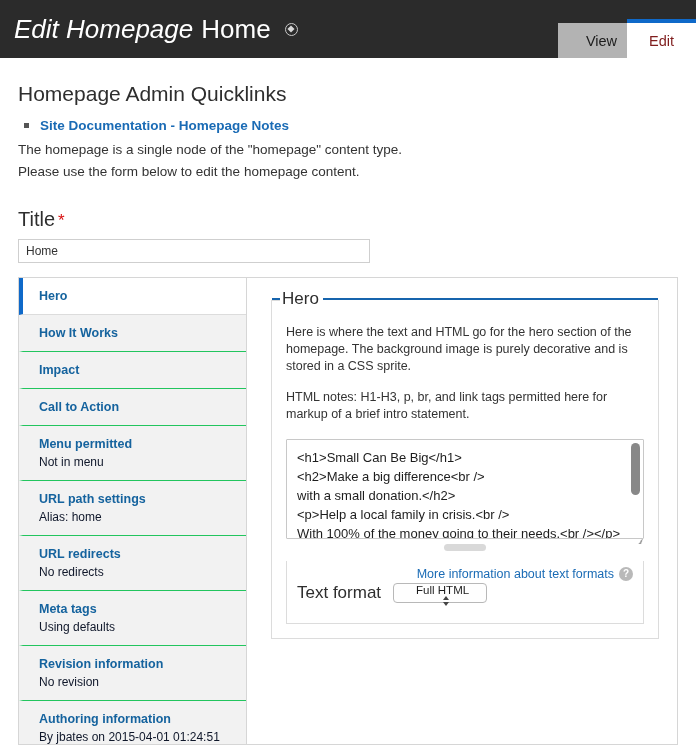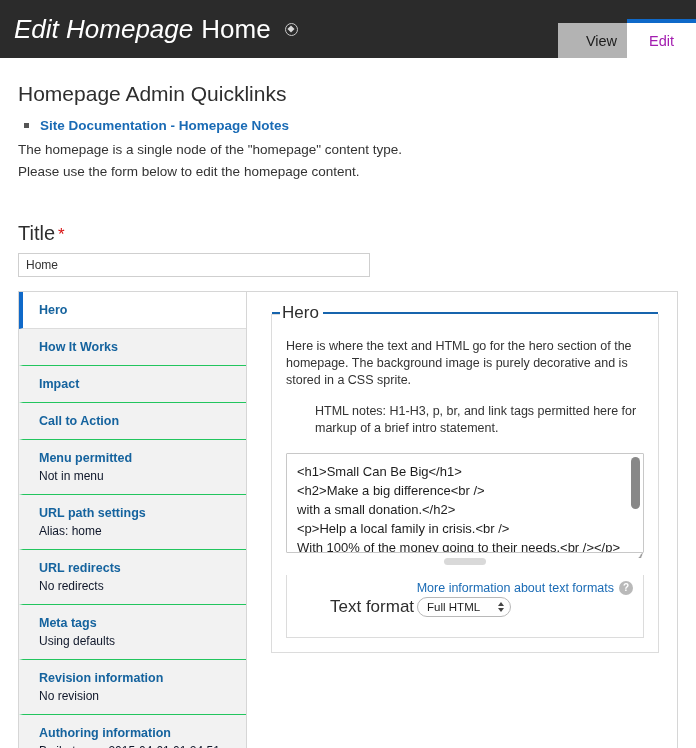--- a/index.html
+++ b/index.html
@@ -67,7 +67,7 @@
     align-items: center;
     justify-content: center;
     font-size: 14.5px;
-    color: #a21caf;
+    color: #7f1d1d;
     cursor: pointer;
   }
   .ttab.view { background: #b3b3b3; color: #1c1c1c; padding-left: 18px; }

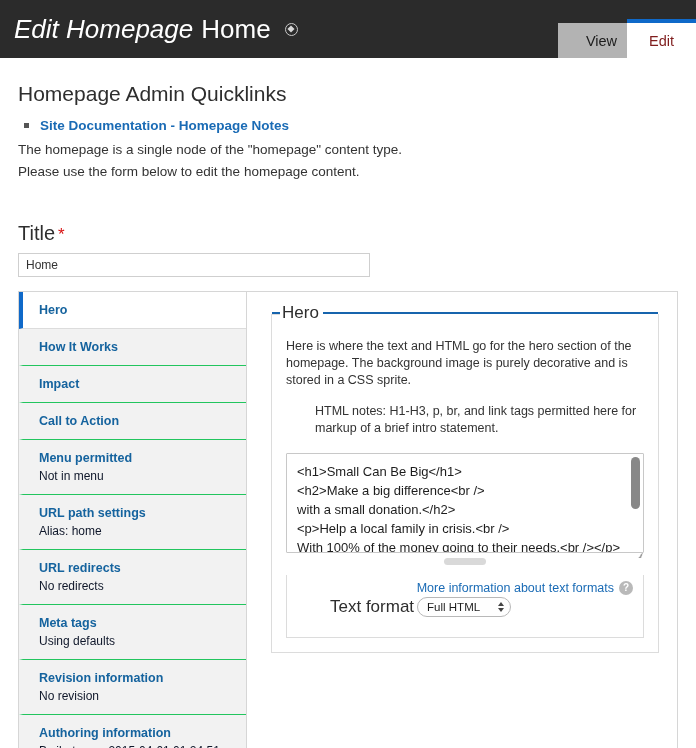--- a/index.html
+++ b/index.html
@@ -109,7 +109,7 @@
     font-size: 20px;
     font-weight: 400;
     color: #2e2e2e;
-    margin: 40px 0 8px 0;
+    margin: 26px 0 8px 0;
   }
   h2.title-label .req { color: #d81111; font-size: 17px; margin-left: 3px; }
 

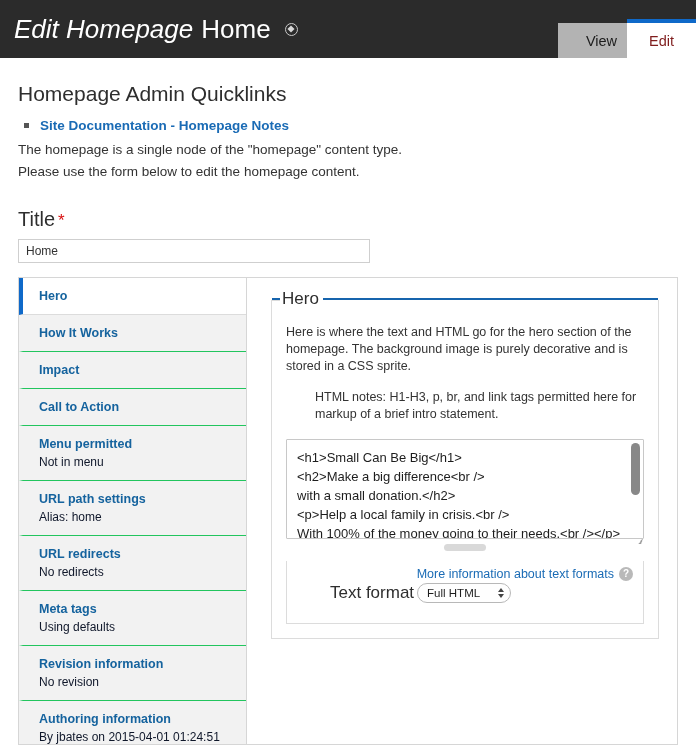--- a/index.html
+++ b/index.html
@@ -207,7 +207,7 @@
     line-height: 17px;
     margin: 8px 0 0 0;
   }
-  p.hero-help + p.hero-help { margin-top: 14px; margin-left: 29px; }
+  p.hero-help + p.hero-help { margin-top: 14px; }
 
   .ta-wrap {
     position: relative;

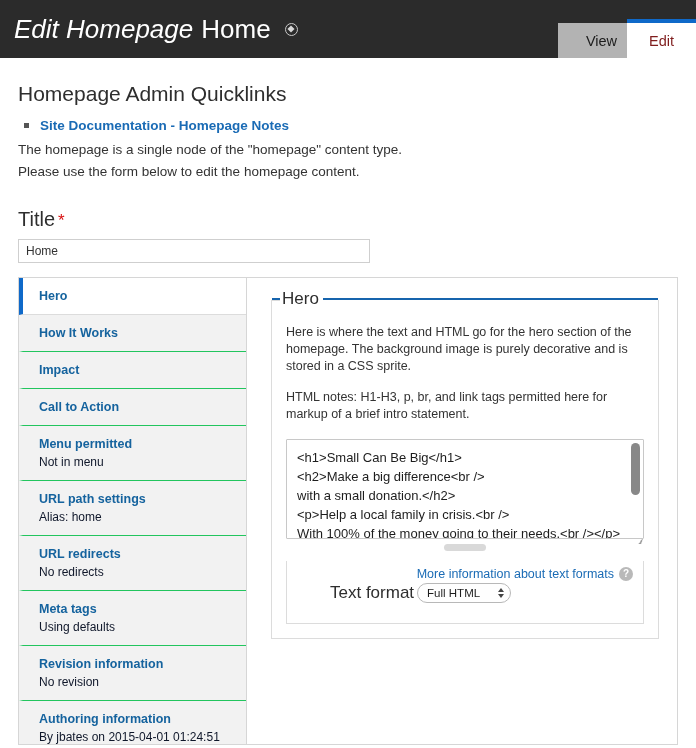--- a/index.html
+++ b/index.html
@@ -304,9 +304,8 @@
   .format-row {
     display: flex;
     align-items: center;
-    gap: 3px;
+    gap: 12px;
     margin-top: 2px;
-    margin-left: 33px;
   }
   .format-label {
     font-size: 17px;

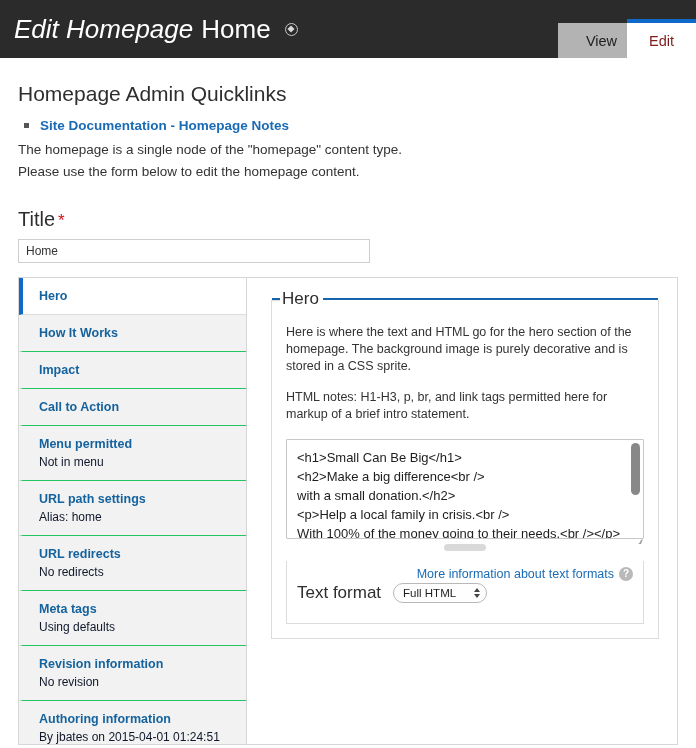--- a/index.html
+++ b/index.html
@@ -315,7 +315,7 @@
     display: inline-flex;
     align-items: center;
     border: 1px solid #b8b8b8;
-    border-radius: 10px;
+    border-radius: 4px;
     background: #fefefe;
     height: 20px;
     padding: 0 4px 0 9px;
@@ -324,6 +324,7 @@
     cursor: pointer;
     min-width: 94px;
     justify-content: space-between;
+    flex-direction: column;
   }
   .mac-arrows {
     display: flex;

